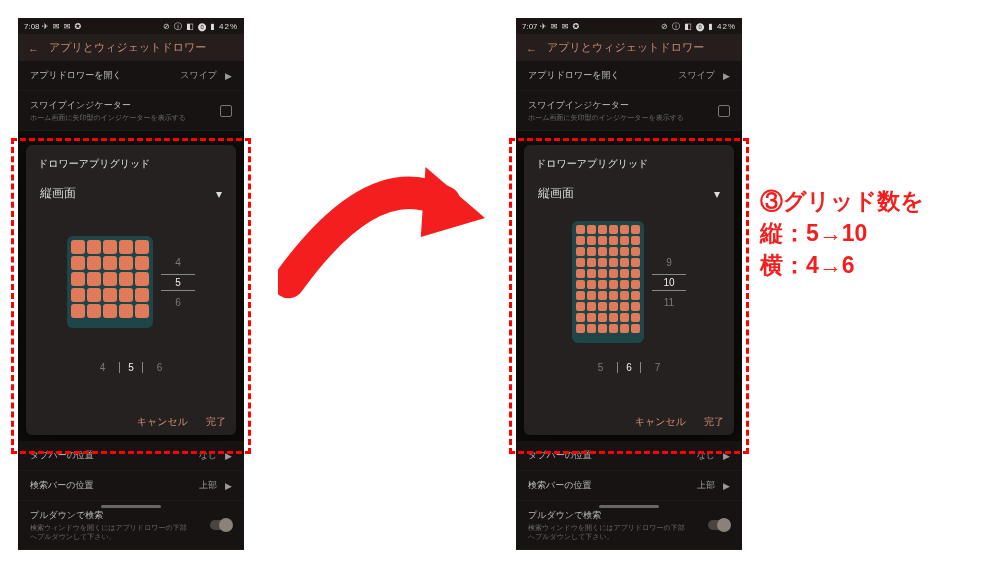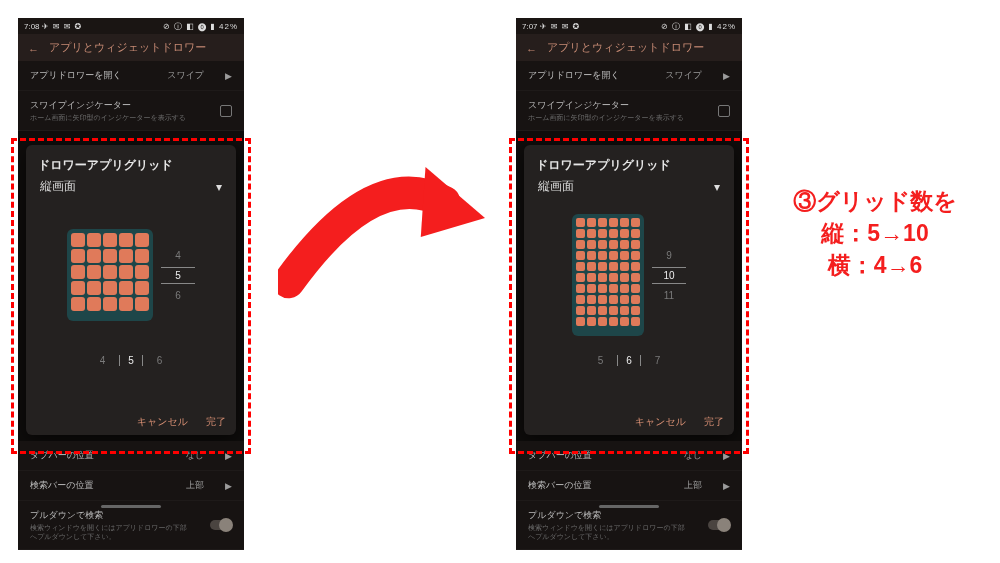--- a/index.html
+++ b/index.html
@@ -58,7 +58,7 @@
     border-bottom: 1px solid rgba(255,255,255,0.03);
     background:#171312;
   }
-  .setting-row .val { color:#9b9b9b; display:flex; align-items:center; gap:21px;}
+  .setting-row .val { color:#9b9b9b; display:flex; align-items:center; gap:8px;}
   .subtext { font-size: 7px; color: #6b6b6b; margin-top:2px; line-height:1.2; }
   .checkbox {
     width: 12px; height: 12px; border:1px solid #777; border-radius:2px; flex:0 0 auto;

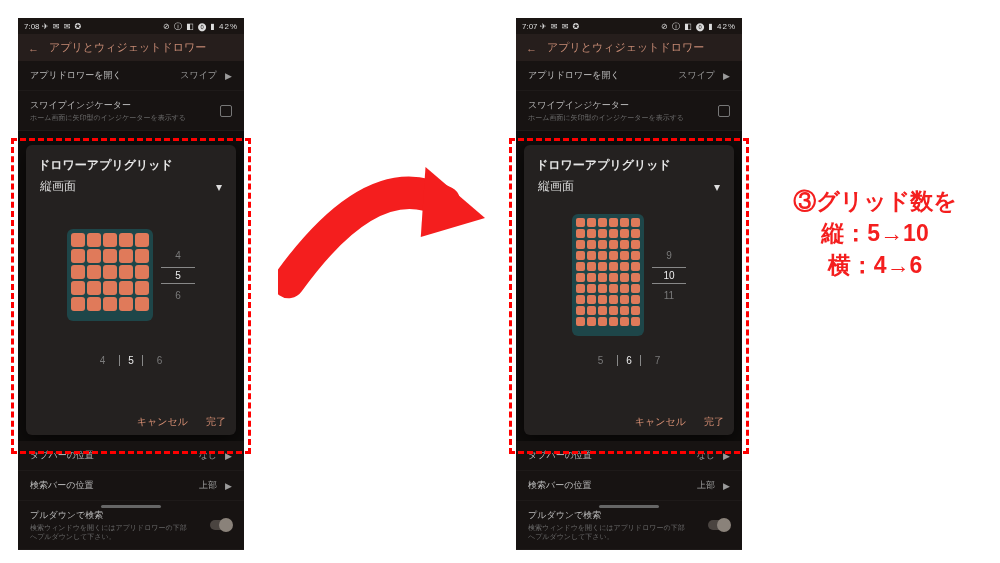--- a/index.html
+++ b/index.html
@@ -93,7 +93,7 @@
     padding: 12px 12px 8px 12px;
     box-shadow: 0 6px 20px rgba(0,0,0,0.6);
   }
-  .dialog-title { font-size: 12px; color:#e6e6e6; font-weight:700;}
+  .dialog-title { font-size: 10px; color:#e6e6e6; margin-bottom:10px; font-weight:400;}
   .orientation {
     display:flex; justify-content:space-between; align-items:center;
     font-size:12px; color:#ddd; padding:4px 2px 10px 2px; border-bottom:none;

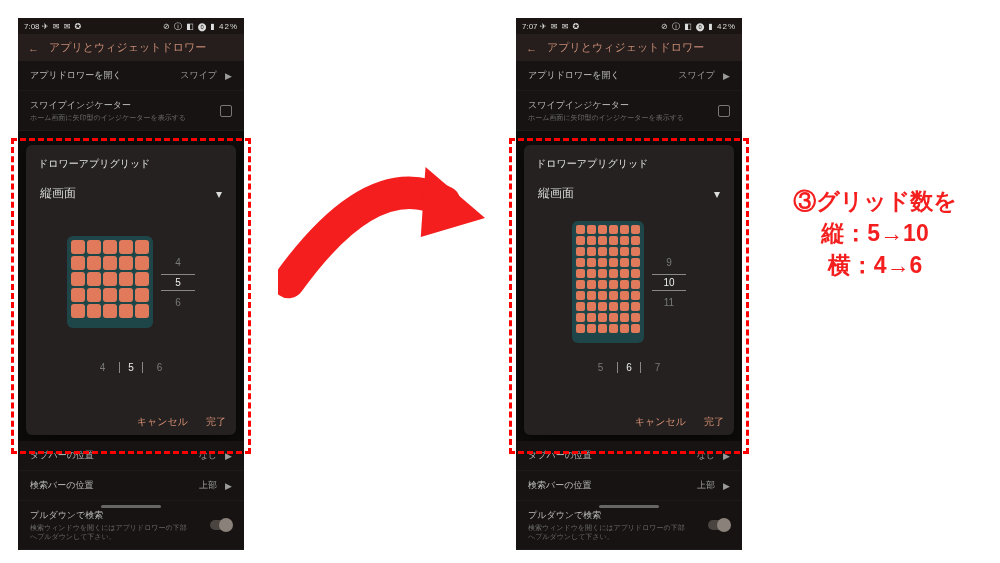--- a/index.html
+++ b/index.html
@@ -157,7 +157,6 @@
     font-weight:700;
     font-size:23px;
     line-height:1.4;
-    text-align:center;
     width: 230px;
   }
   .triangle{ font-size:9px; }

